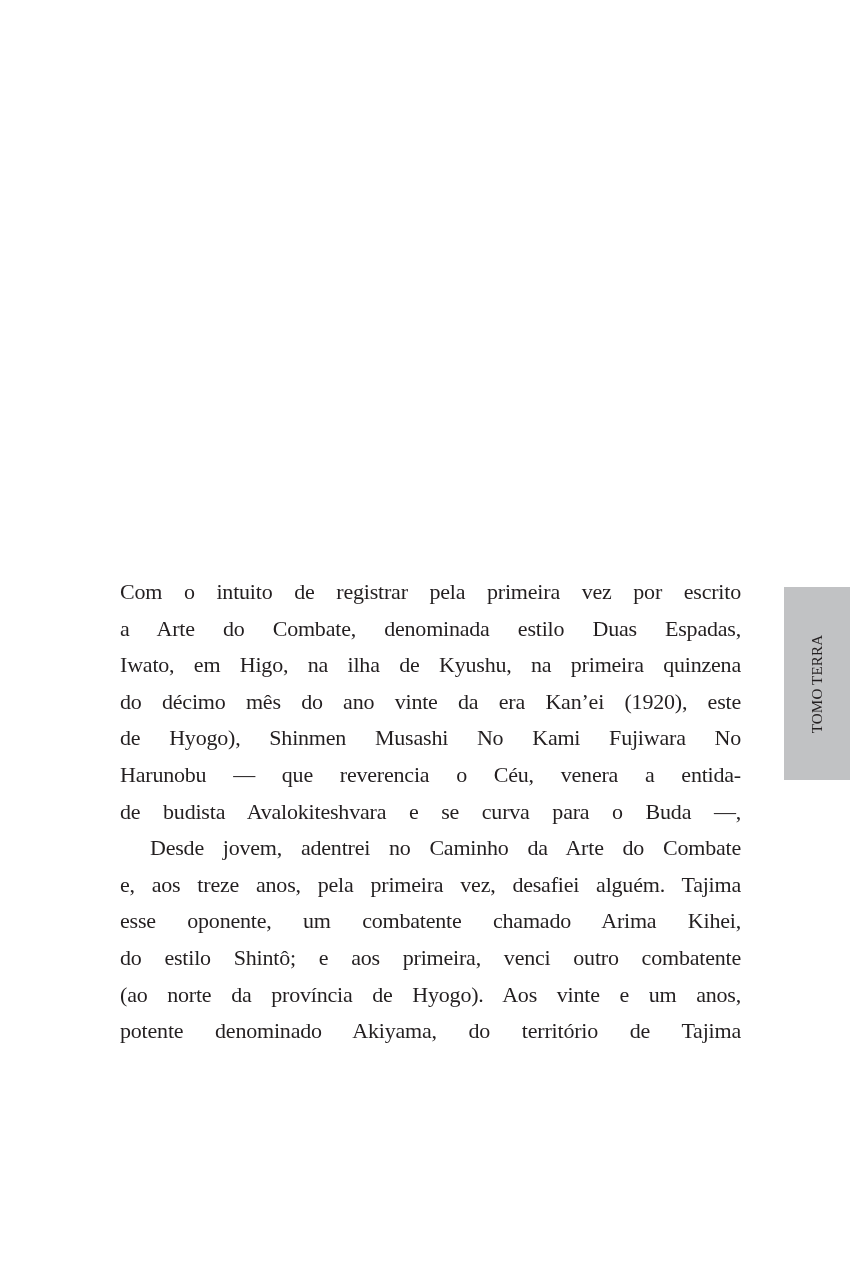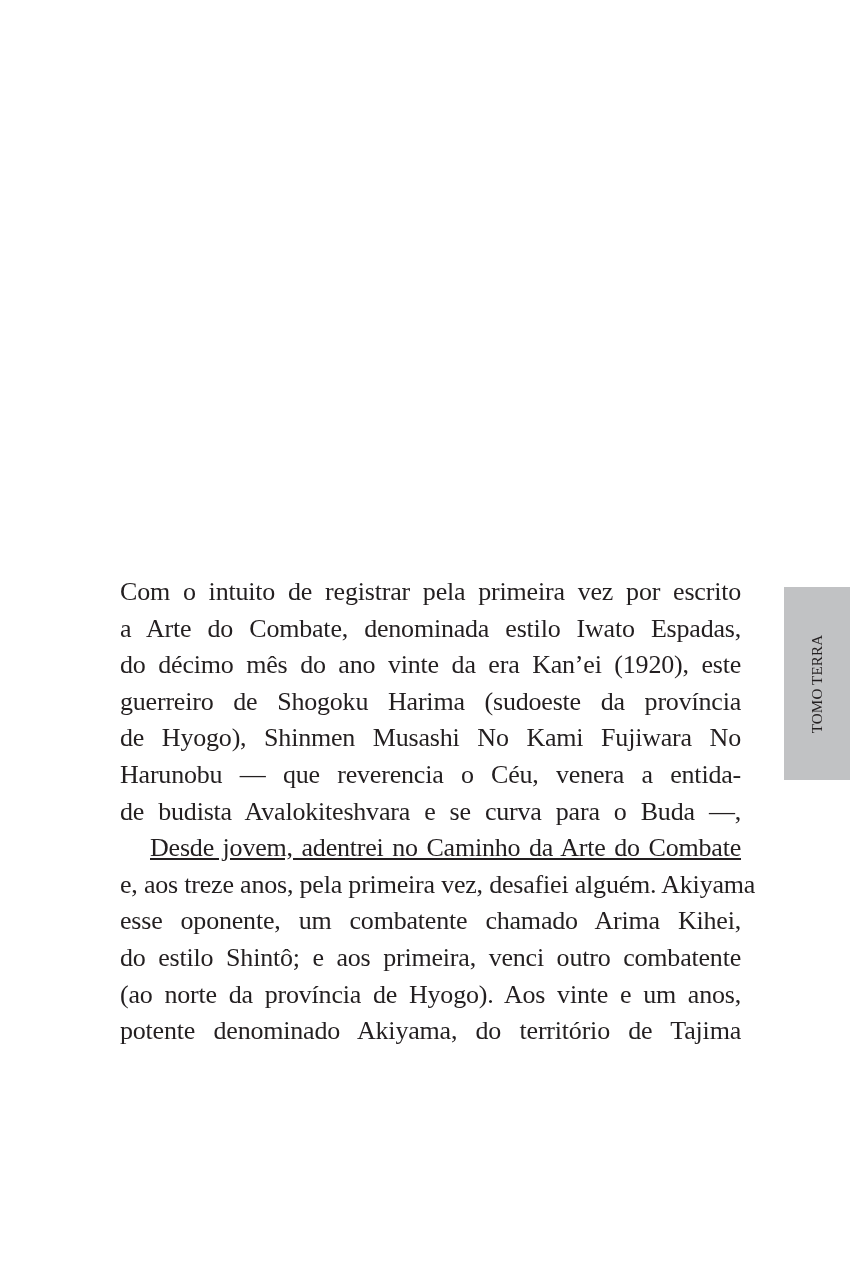--- a/index.html
+++ b/index.html
@@ -11,7 +11,7 @@
     position: absolute; left: 120px; top: 574px; width: 621px;
   }
   .line {
-    display: block; height: 36.6px; line-height: 36.6px; font-size: 26px;
+    display: block; height: 36.6px; line-height: 36.6px; font-size: 22px;
     text-align: justify; text-align-last: justify; white-space: nowrap;
     letter-spacing: -0.2px;
   }

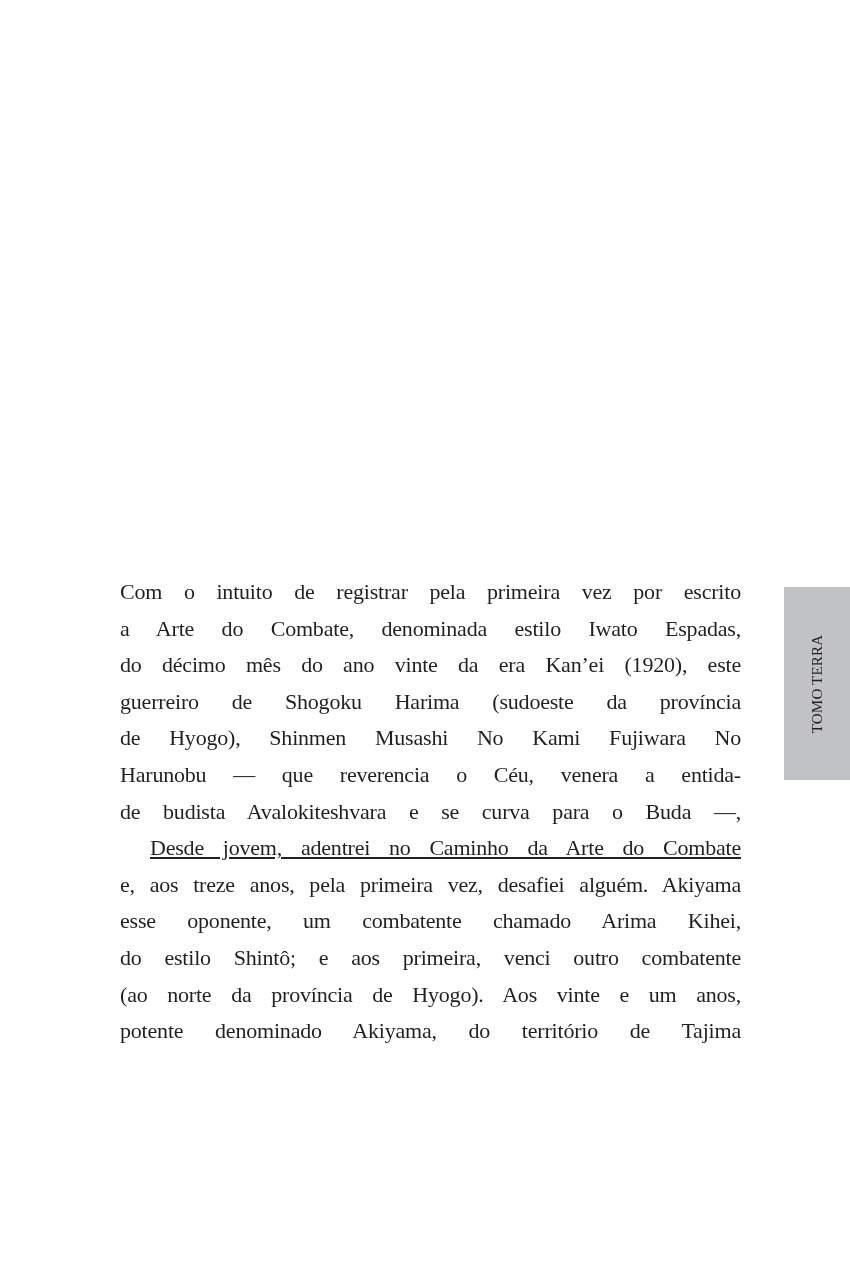--- a/index.html
+++ b/index.html
@@ -33,7 +33,7 @@
 <div class="text-block">
   <div>
     <span class="line">Com o intuito de registrar pela primeira vez por escrito</span>
-    <span class="line">a Arte do Combate, denominada estilo Iwato Espadas,</span>
+    <span class="line">a Arte do Combate, denominada estilo Duas Espadas,</span>
     <span class="line">do décimo mês do ano vinte da era Kan’ei (1920), este</span>
     <span class="line">guerreiro de Shogoku Harima (sudoeste da província</span>
     <span class="line">de Hyogo), Shinmen Musashi No Kami Fujiwara No</span>

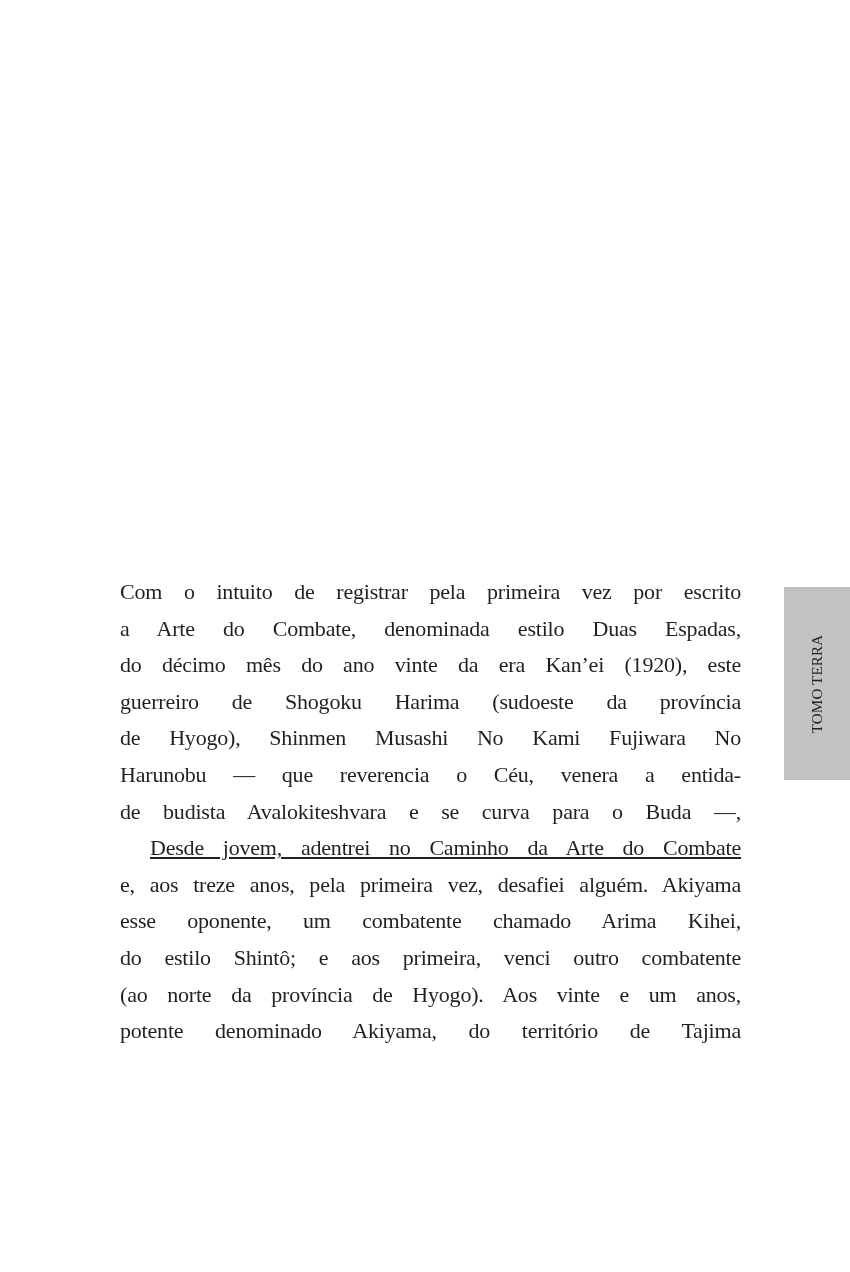--- a/index.html
+++ b/index.html
@@ -34,6 +34,7 @@
   <div>
     <span class="line">Com o intuito de registrar pela primeira vez por escrito</span>
     <span class="line">a Arte do Combate, denominada estilo Duas Espadas,</span>
+    <span class="line">Iwato, em Higo, na ilha de Kyushu, na primeira quinzena</span>
     <span class="line">do décimo mês do ano vinte da era Kan’ei (1920), este</span>
     <span class="line">guerreiro de Shogoku Harima (sudoeste da província</span>
     <span class="line">de Hyogo), Shinmen Musashi No Kami Fujiwara No</span>

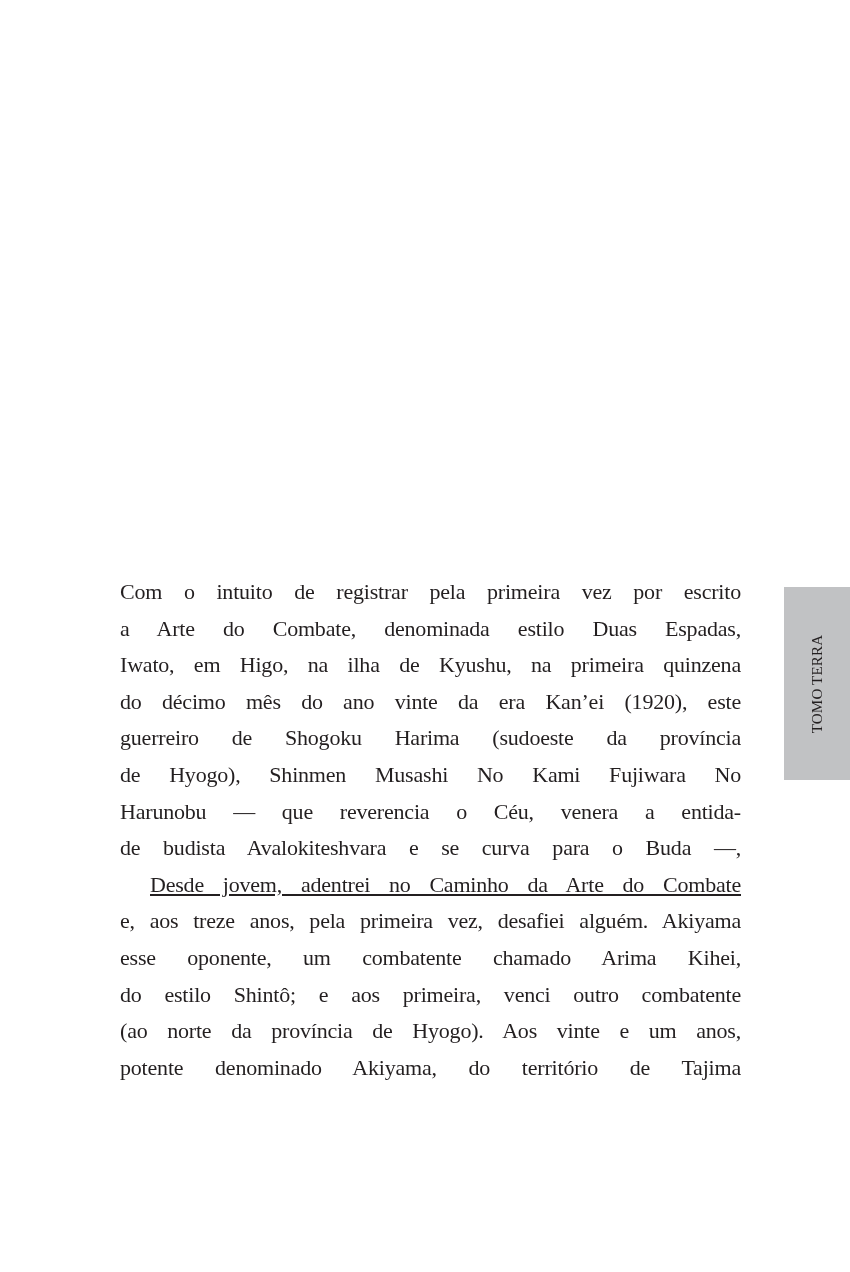--- a/index.html
+++ b/index.html
@@ -36,7 +36,6 @@
     <span class="line">a Arte do Combate, denominada estilo Duas Espadas,</span>
     <span class="line">Iwato, em Higo, na ilha de Kyushu, na primeira quinzena</span>
     <span class="line">do décimo mês do ano vinte da era Kan’ei (1920), este</span>
-    <span class="line">guerreiro de Shogoku Harima (sudoeste da província</span>
     <span class="line">de Hyogo), Shinmen Musashi No Kami Fujiwara No</span>
     <span class="line">Harunobu — que reverencia o Céu, venera a entida-</span>
     <span class="line">de budista Avalokiteshvara e se curva para o Buda —,</span>

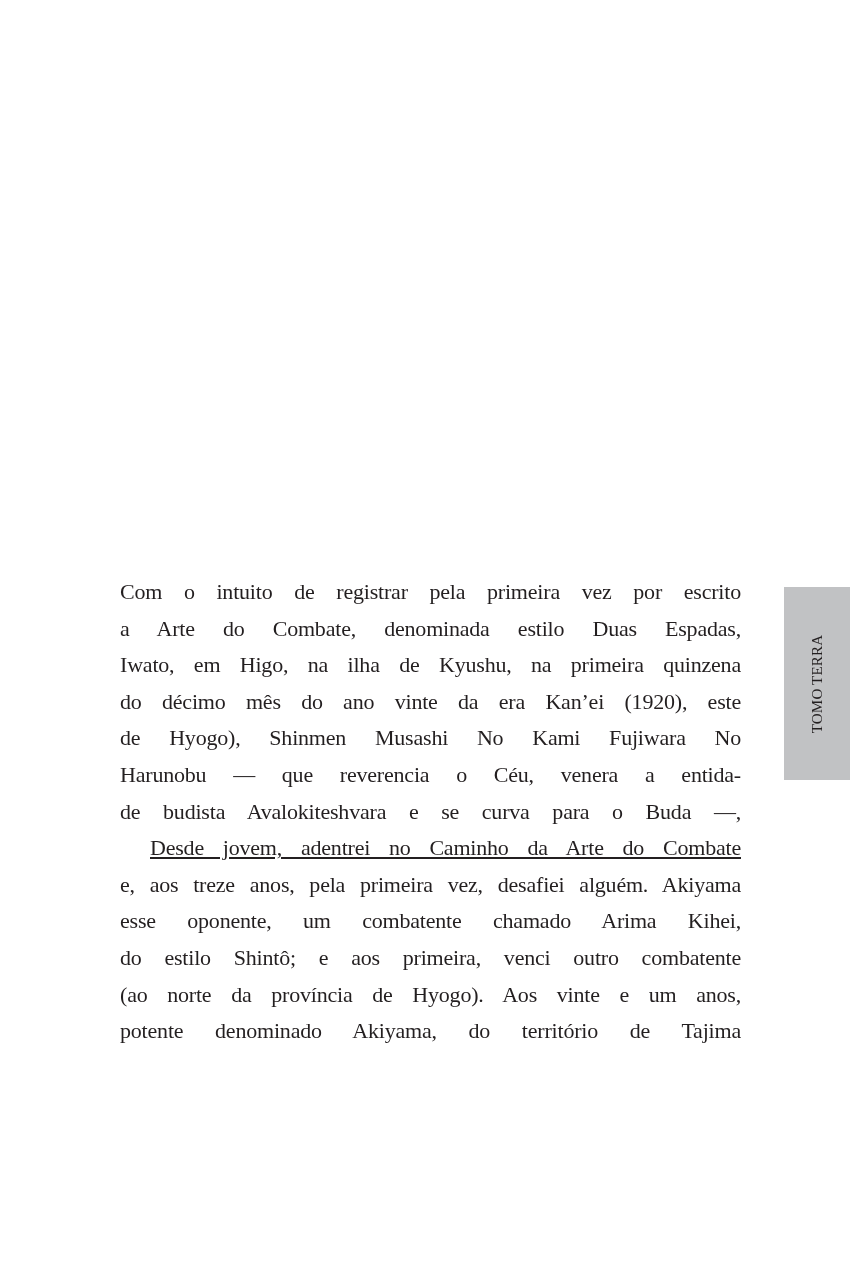--- a/index.html
+++ b/index.html
@@ -16,7 +16,7 @@
     letter-spacing: -0.2px;
   }
   .line.last { text-align-last: left; }
-  .line.indent { padding-left: 30px; text-decoration: underline; }
+  .line.indent { padding-left: 30px; }
   .side-tab {
     position: absolute; left: 784px; top: 587px; width: 66px; height: 193px;
     background: #c1c2c4;

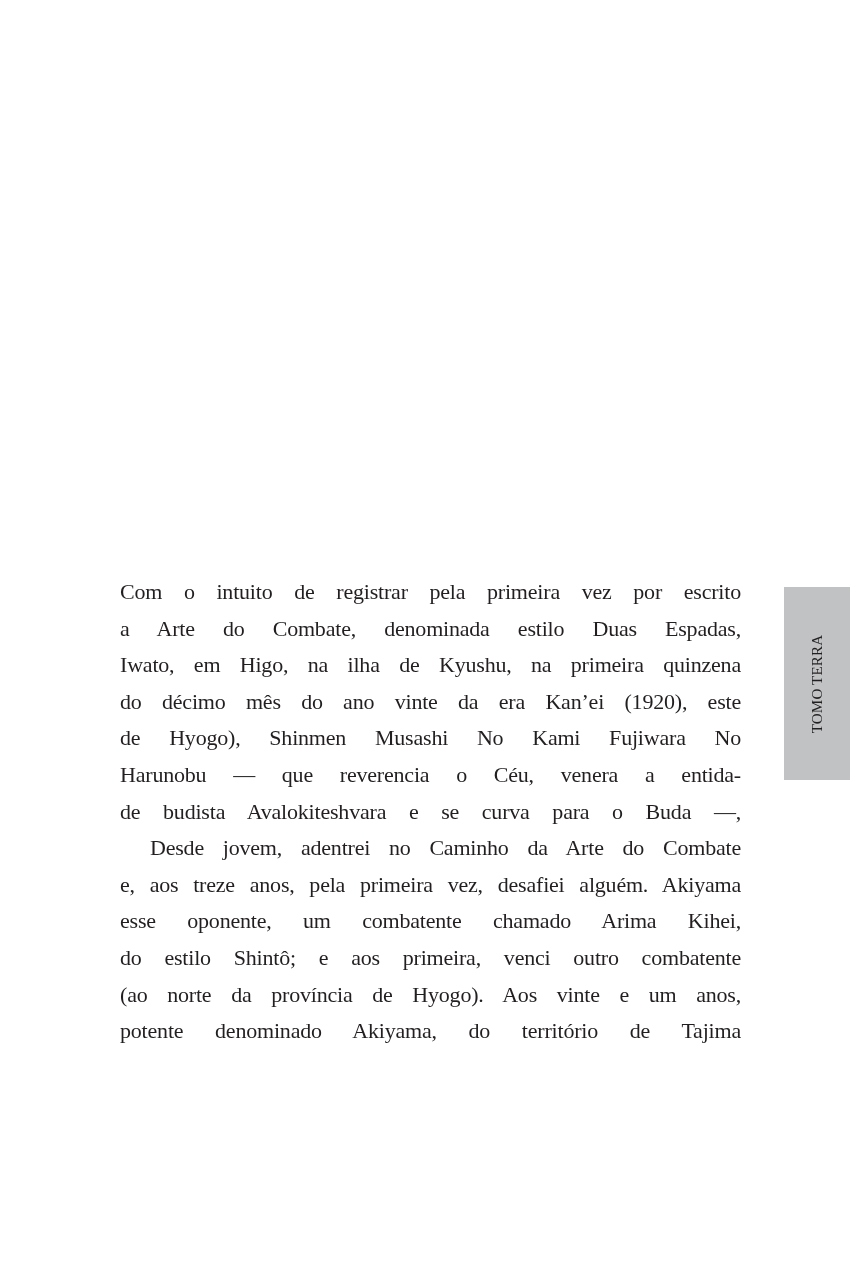--- a/index.html
+++ b/index.html
@@ -42,7 +42,7 @@
   </div>
   <div>
     <span class="line indent">Desde jovem, adentrei no Caminho da Arte do Combate</span>
-    <span class="line">e, aos treze anos, pela primeira vez, desafiei alguém. Akiyama</span>
+    <span class="line">e, aos treze anos, pela primeira vez, desafiei alguém. Tajima</span>
     <span class="line">esse oponente, um combatente chamado Arima Kihei,</span>
     <span class="line">do estilo Shintô; e aos primeira, venci outro combatente</span>
     <span class="line">(ao norte da província de Hyogo). Aos vinte e um anos,</span>

